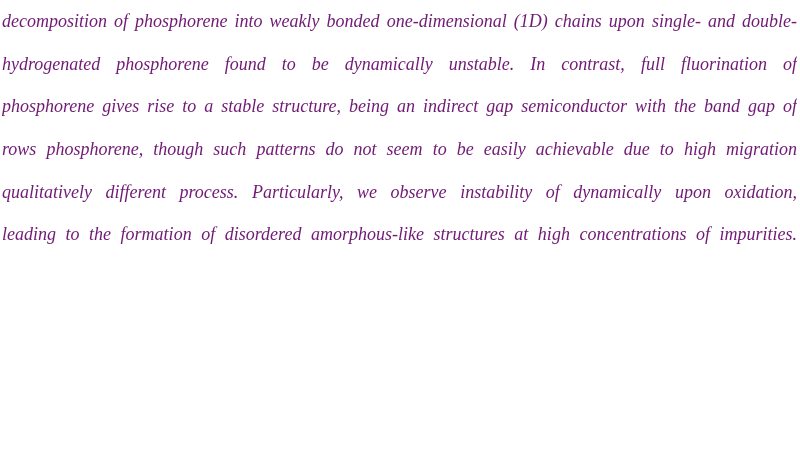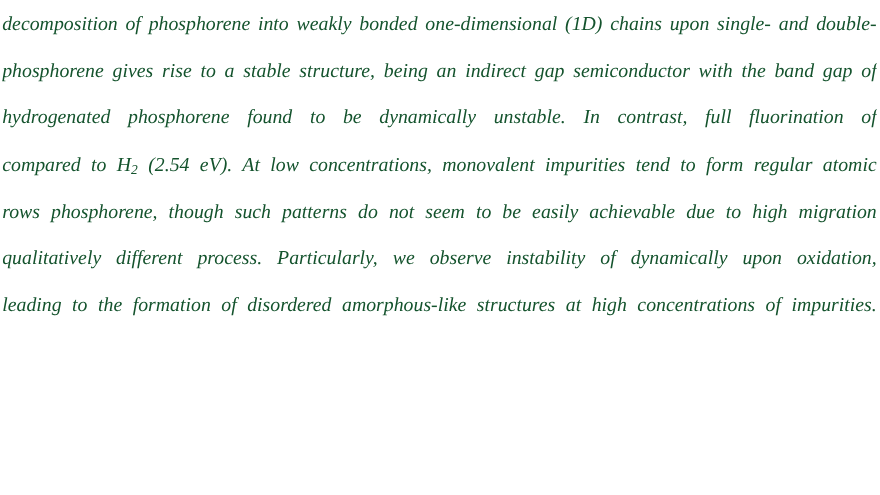--- a/index.html
+++ b/index.html
@@ -43,7 +43,7 @@
 </head>
 <body style="background: rgb(255, 255, 255);">
 
-<div class="manuscript-page" style="color: #14532d;">
+<div class="manuscript-page" style="color: #701a75;">
   <div class="abstract-line">decomposition of phosphorene into weakly bonded one-dimensional (1D) chains upon single- and double-</div>
   <div class="abstract-line">phosphorene gives rise to a stable structure, being an indirect gap semiconductor with the band gap of</div>
   <div class="abstract-line">hydrogenated phosphorene found to be dynamically unstable. In contrast, full fluorination of</div>

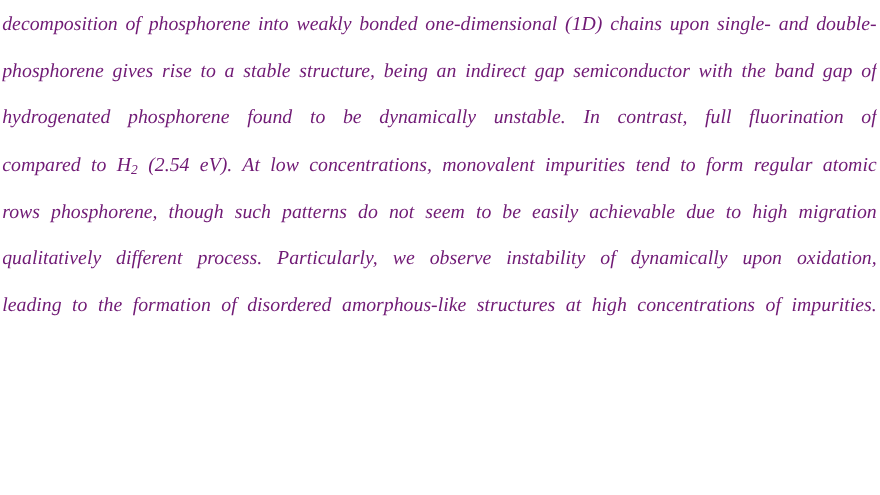--- a/index.html
+++ b/index.html
@@ -45,8 +45,8 @@
 
 <div class="manuscript-page" style="color: #701a75;">
   <div class="abstract-line">decomposition of phosphorene into weakly bonded one-dimensional (1D) chains upon single- and double-</div>
+  <div class="abstract-line">hydrogenated phosphorene found to be dynamically unstable. In contrast, full fluorination of</div>
   <div class="abstract-line">phosphorene gives rise to a stable structure, being an indirect gap semiconductor with the band gap of</div>
-  <div class="abstract-line">hydrogenated phosphorene found to be dynamically unstable. In contrast, full fluorination of</div>
   <div class="abstract-line">compared to H<sub>2</sub> (2.54 eV). At low concentrations, monovalent impurities tend to form regular atomic</div>
   <div class="abstract-line">rows phosphorene, though such patterns do not seem to be easily achievable due to high migration</div>
   <div class="abstract-line">qualitatively different process. Particularly, we observe instability of dynamically upon oxidation,</div>

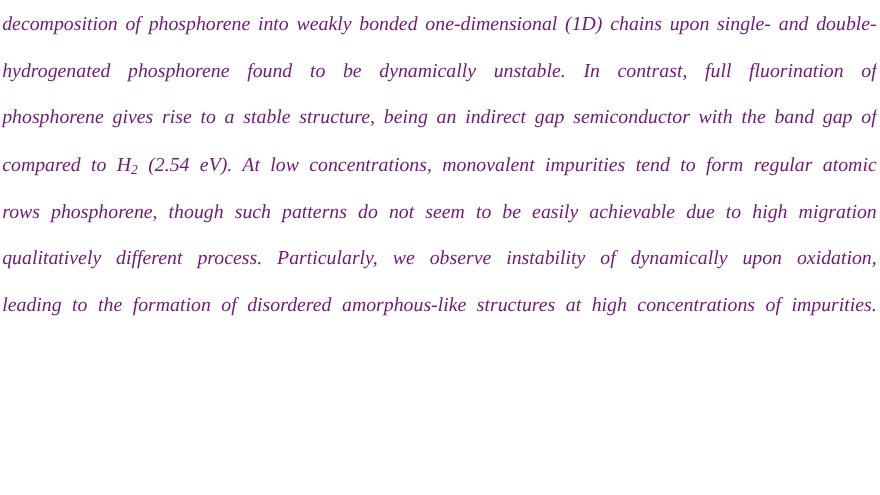--- a/index.html
+++ b/index.html
@@ -47,7 +47,6 @@
   <div class="abstract-line">decomposition of phosphorene into weakly bonded one-dimensional (1D) chains upon single- and double-</div>
   <div class="abstract-line">hydrogenated phosphorene found to be dynamically unstable. In contrast, full fluorination of</div>
   <div class="abstract-line">phosphorene gives rise to a stable structure, being an indirect gap semiconductor with the band gap of</div>
-  <div class="abstract-line">compared to H<sub>2</sub> (2.54 eV). At low concentrations, monovalent impurities tend to form regular atomic</div>
   <div class="abstract-line">rows phosphorene, though such patterns do not seem to be easily achievable due to high migration</div>
   <div class="abstract-line">qualitatively different process. Particularly, we observe instability of dynamically upon oxidation,</div>
   <div class="abstract-line">leading to the formation of disordered amorphous-like structures at high concentrations of impurities.</div>

